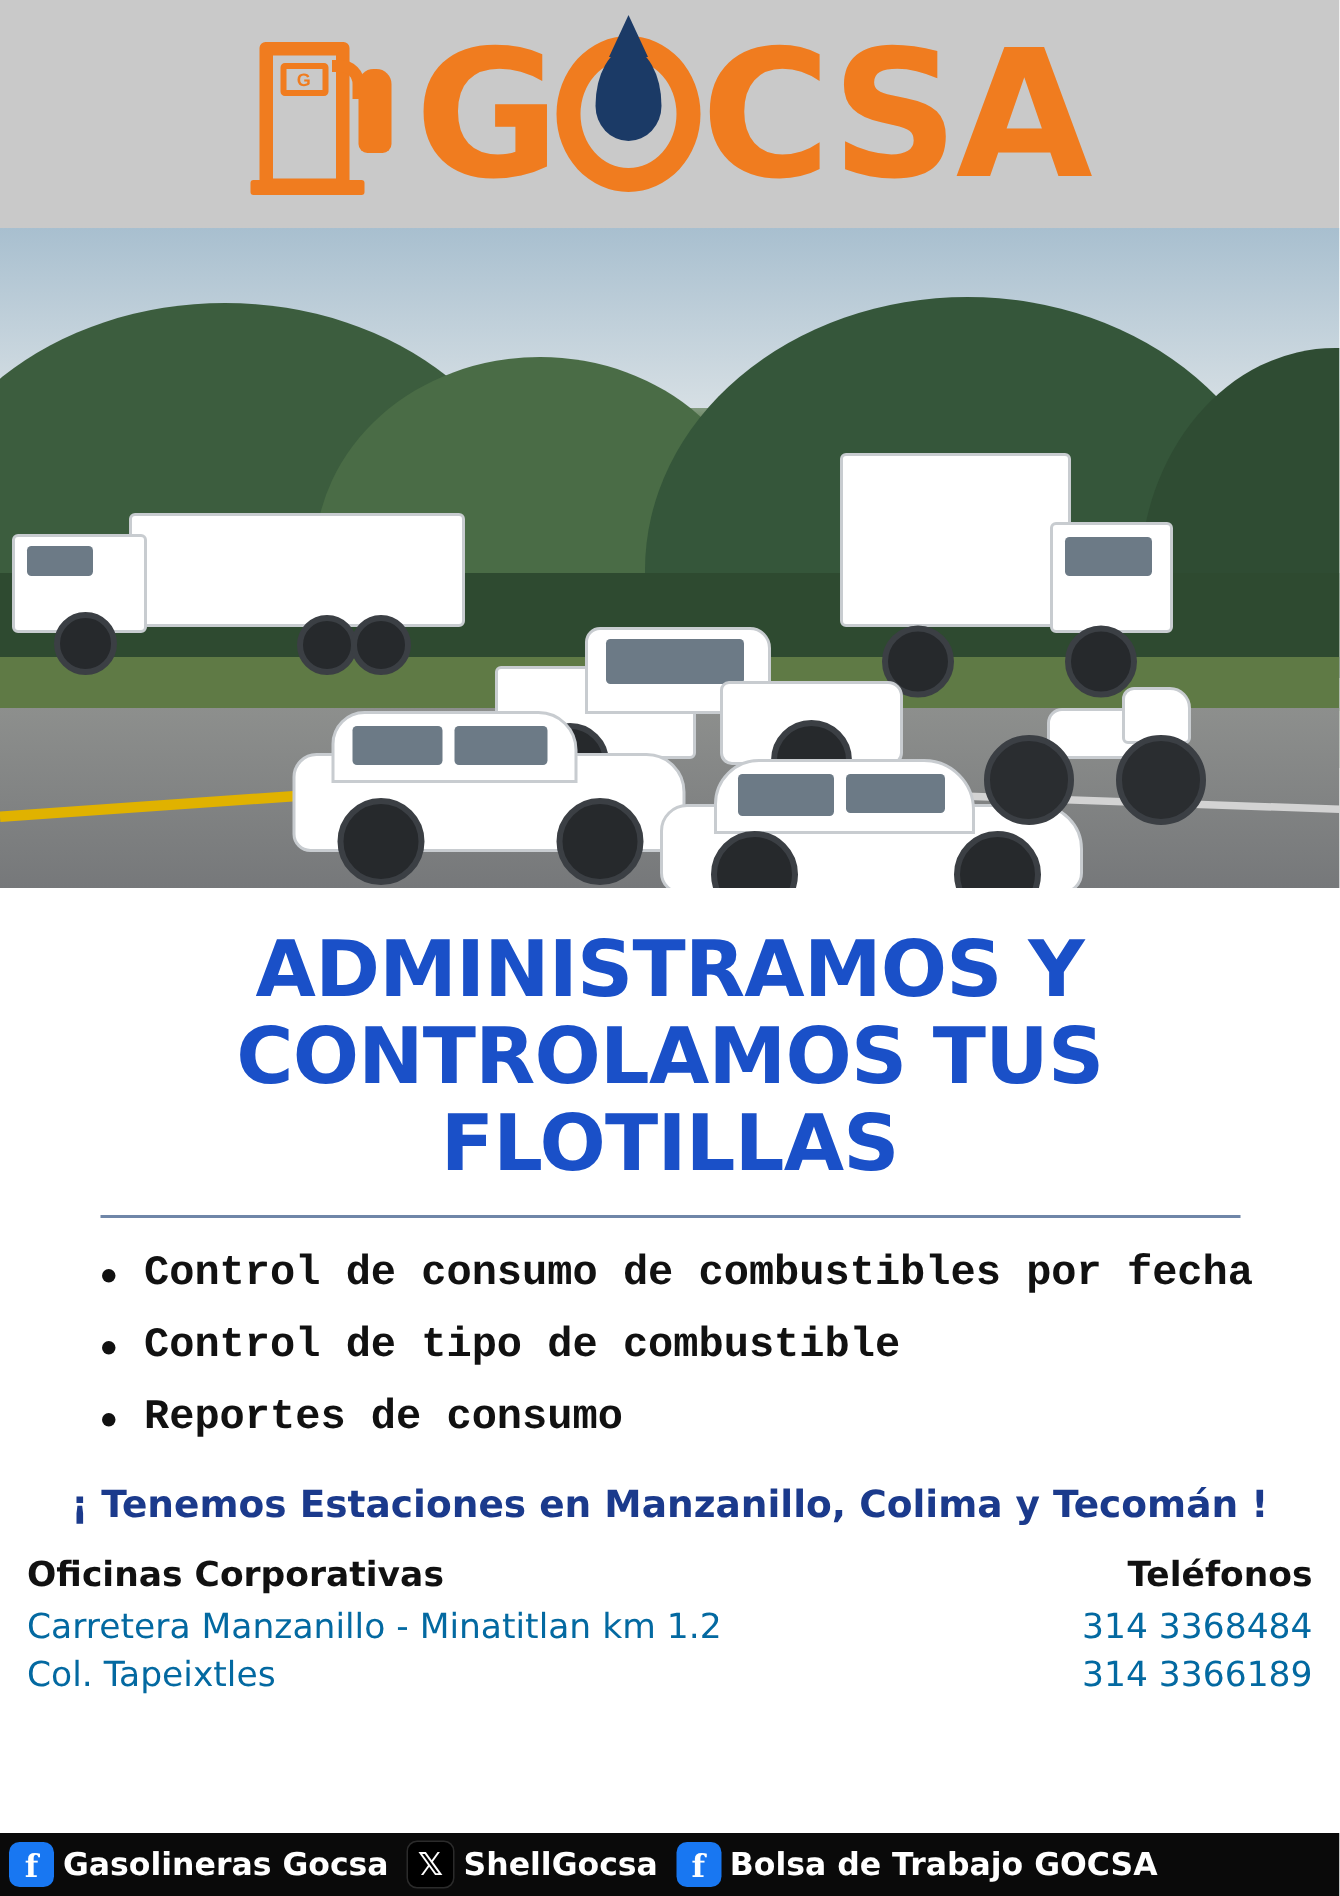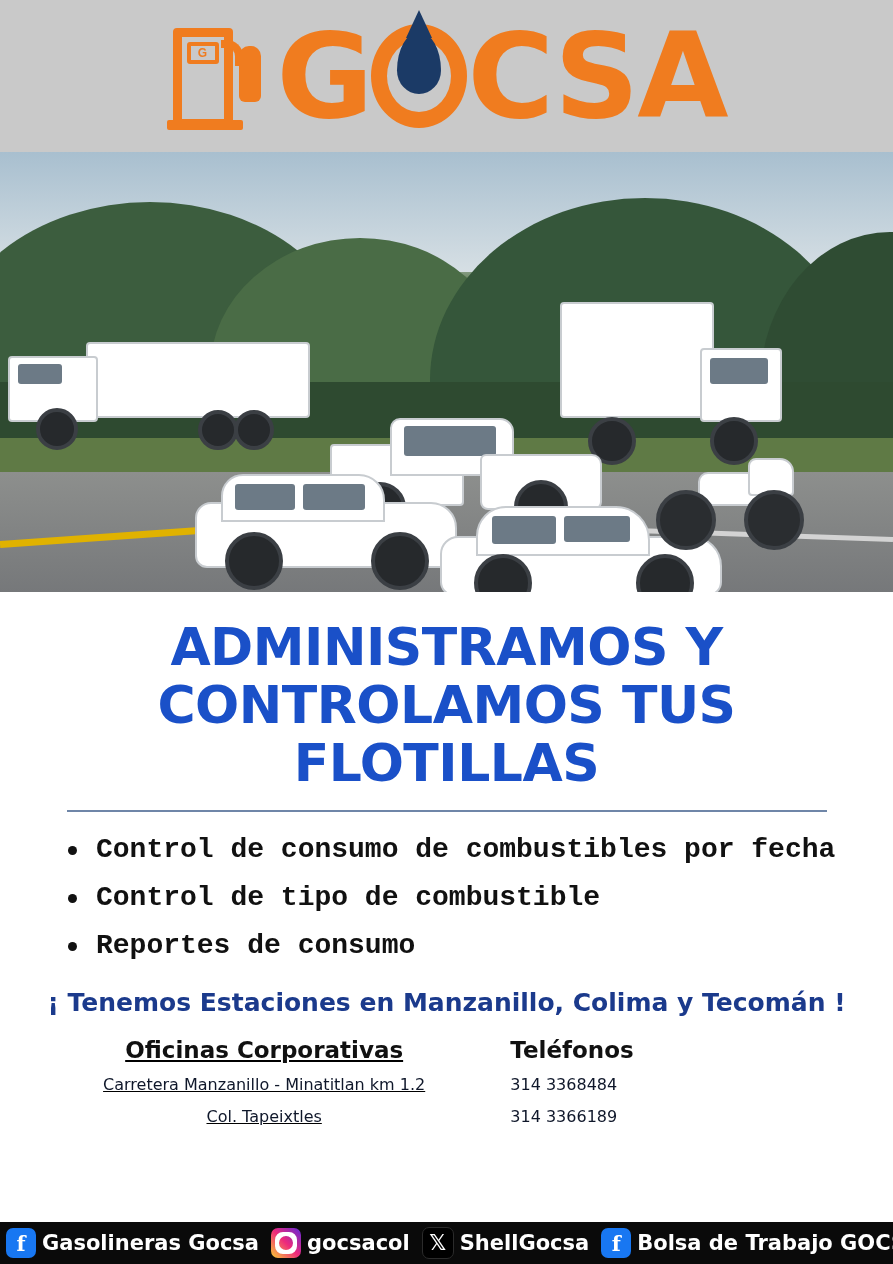--- a/index.html
+++ b/index.html
@@ -314,8 +314,7 @@
   }
   .contact .col-left {
     flex: 1.35;
-    text-align: center;
-    text-decoration: underline;
+    text-align: left;
   }
   .contact .col-right {
     flex: 1;

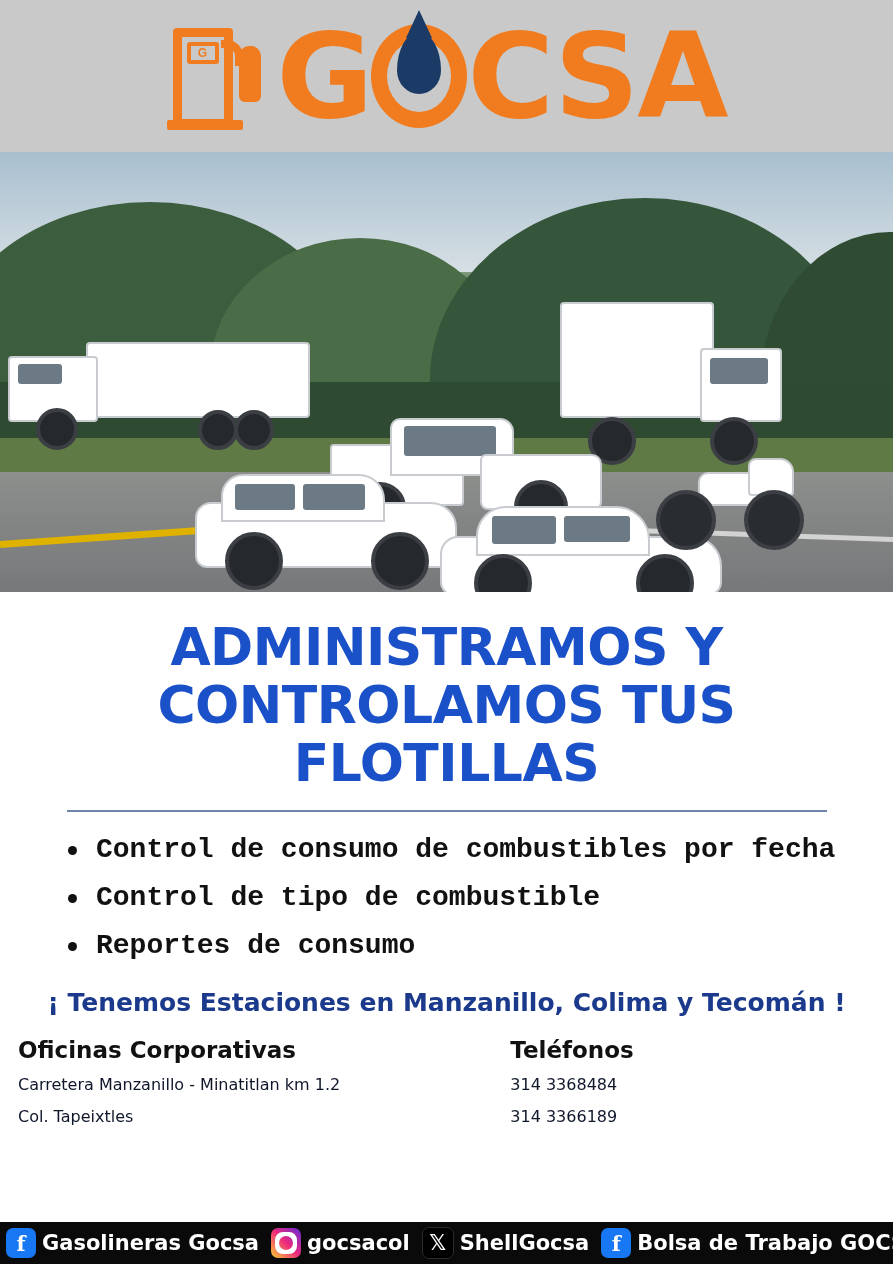--- a/index.html
+++ b/index.html
@@ -318,7 +318,7 @@
   }
   .contact .col-right {
     flex: 1;
-    text-align: left;
+    text-align: right;
   }
   .contact .ctitle {
     font-size: 23px;

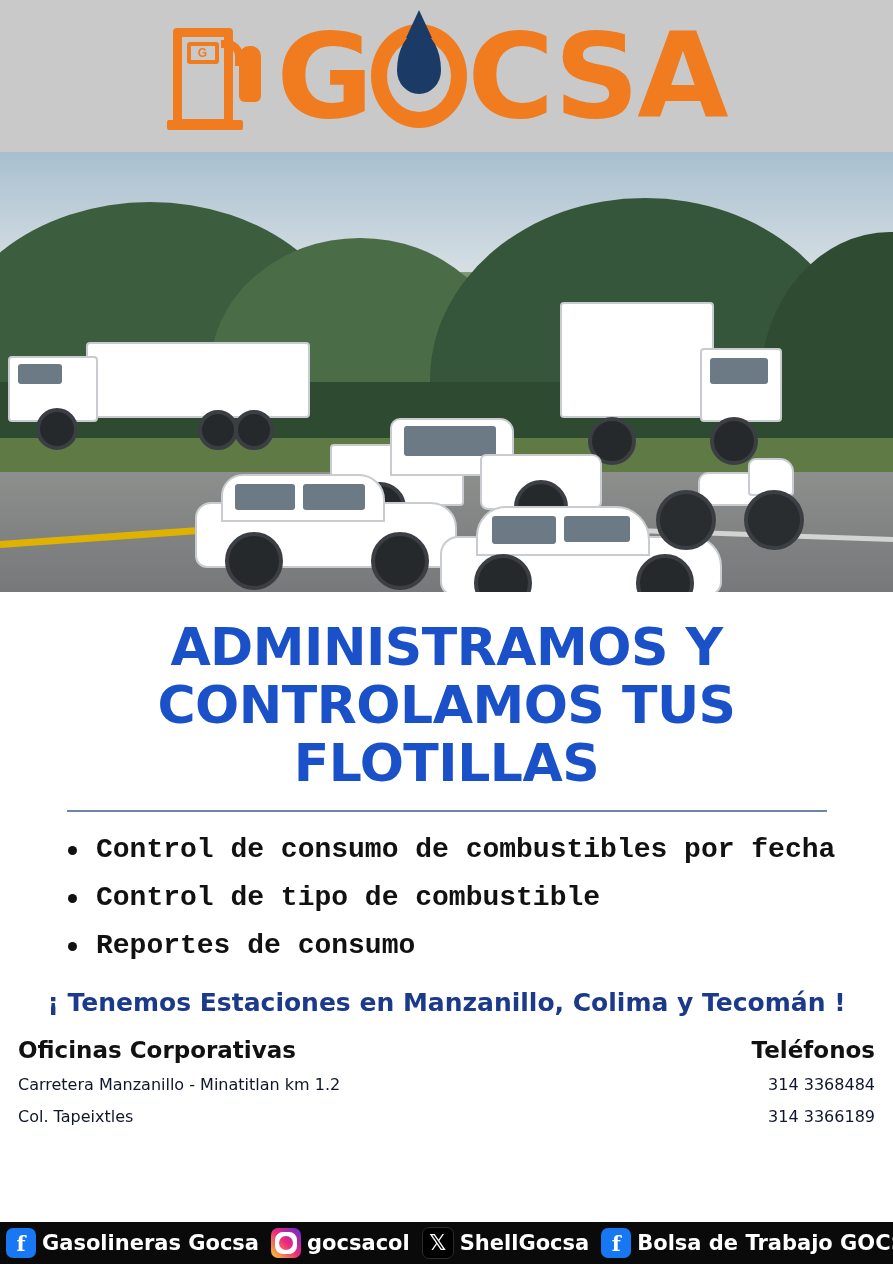--- a/index.html
+++ b/index.html
@@ -328,8 +328,8 @@
     margin-bottom: 6px;
   }
   .contact .cline {
-    font-size: 16px;
-    color: #0f172a;
+    font-size: 23px;
+    color: #0369a1;
     line-height: 32px;
     font-family: "DejaVu Sans", sans-serif;
   }

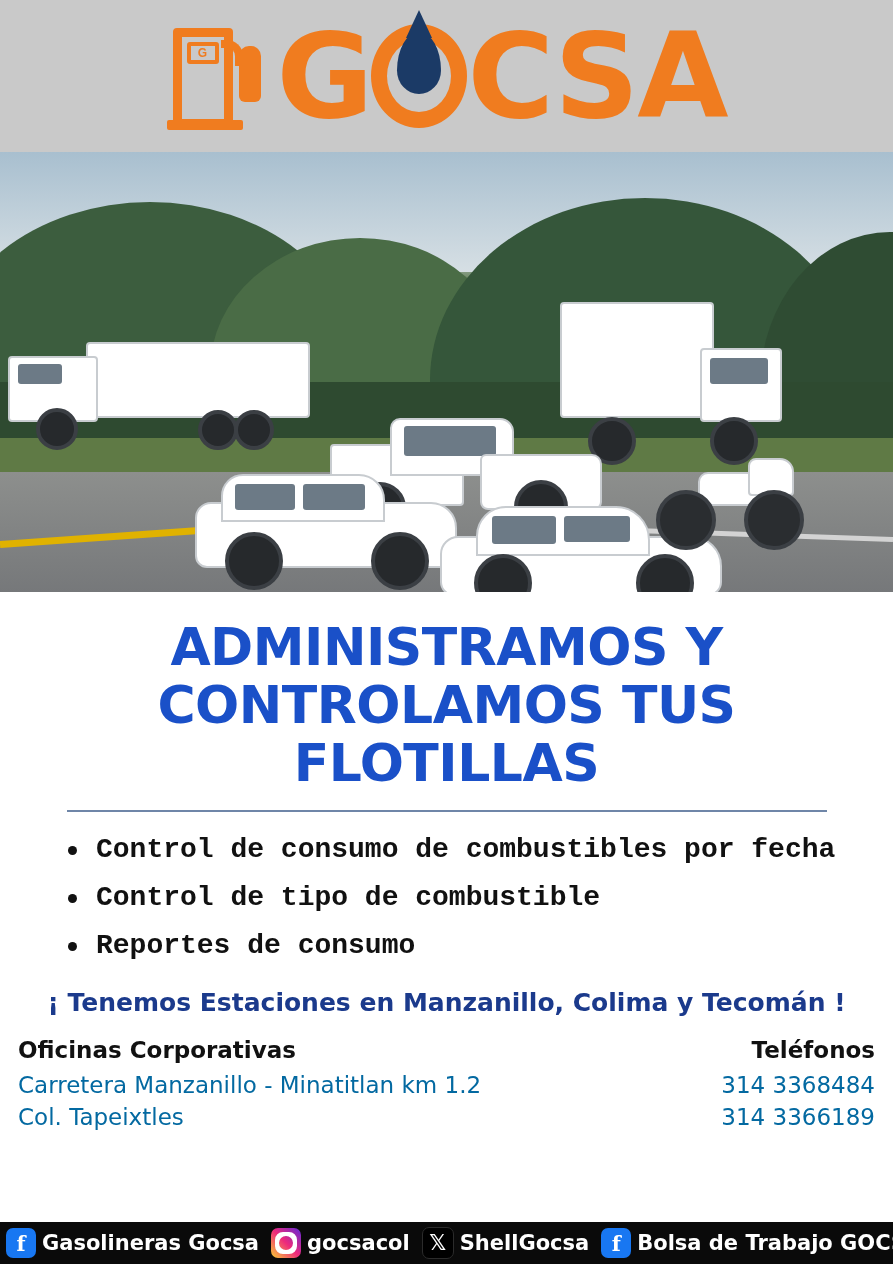--- a/index.html
+++ b/index.html
@@ -506,10 +506,6 @@
     <span class="label">Gasolineras Gocsa</span>
   </div>
   <div class="social-item">
-    <span class="badge ig"></span>
-    <span class="label">gocsacol</span>
-  </div>
-  <div class="social-item">
     <span class="badge x">𝕏</span>
     <span class="label">ShellGocsa</span>
   </div>

